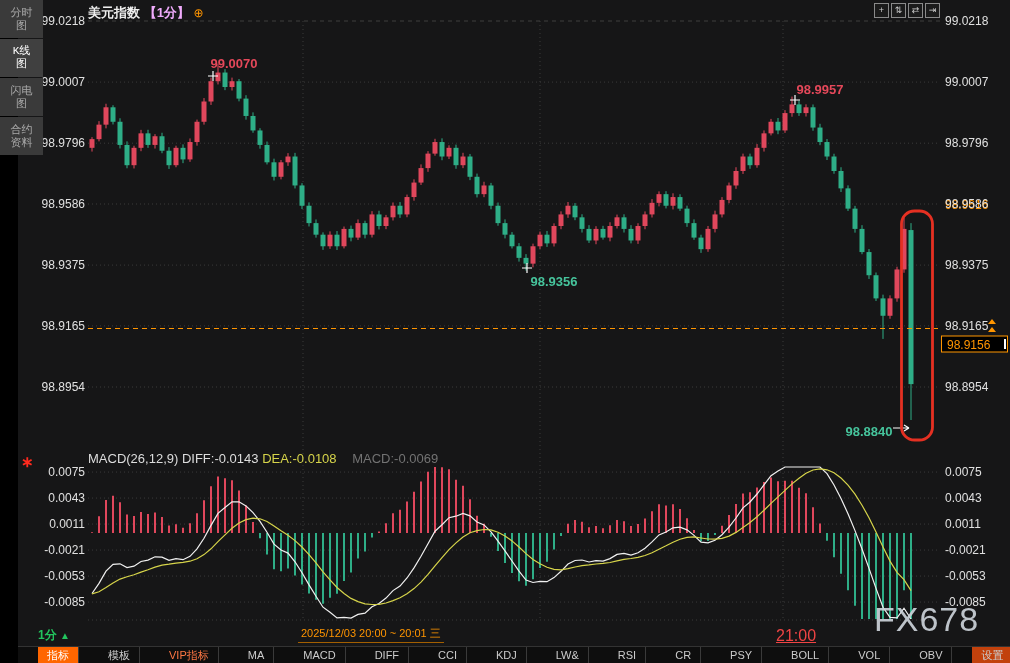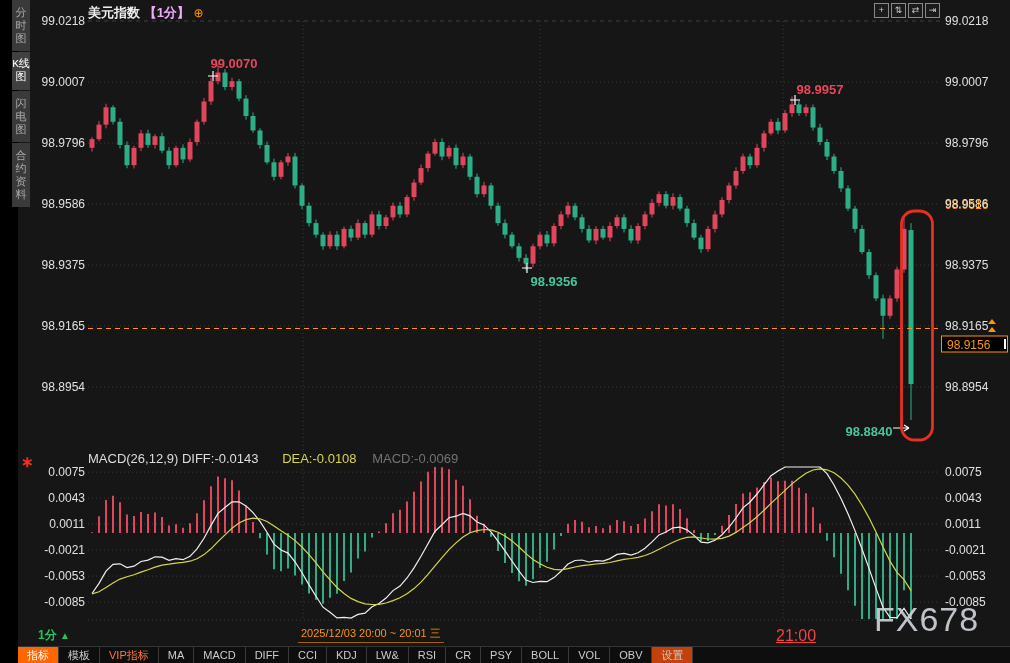--- a/index.html
+++ b/index.html
@@ -7,8 +7,8 @@
        font-family:"Liberation Sans",sans-serif;-webkit-font-smoothing:antialiased;}
   
   .sidebar{position:absolute;left:0;top:0;width:18px;height:663px;background:#000;z-index:5;}
-  .side-item{width:18px;text-align:center;background:#3a3a3a;color:#aaa;font-size:11px;
-             line-height:13px;padding:6px 0;margin-bottom:1px;word-break:break-all;cursor:pointer;margin-left:12px;}
+  .side-item{width:27px;text-align:center;background:#3a3a3a;color:#aaa;font-size:11px;
+             line-height:13px;padding:6px 8px;margin-bottom:1px;word-break:break-all;cursor:pointer;}
   .side-item.active{background:#404040;color:#fff;font-family:Liberation Mono, monospace;}
   
   .chart-title{position:absolute;left:88px;top:4px;z-index:4;font-size:13px;color:#eee;font-weight:bold;}

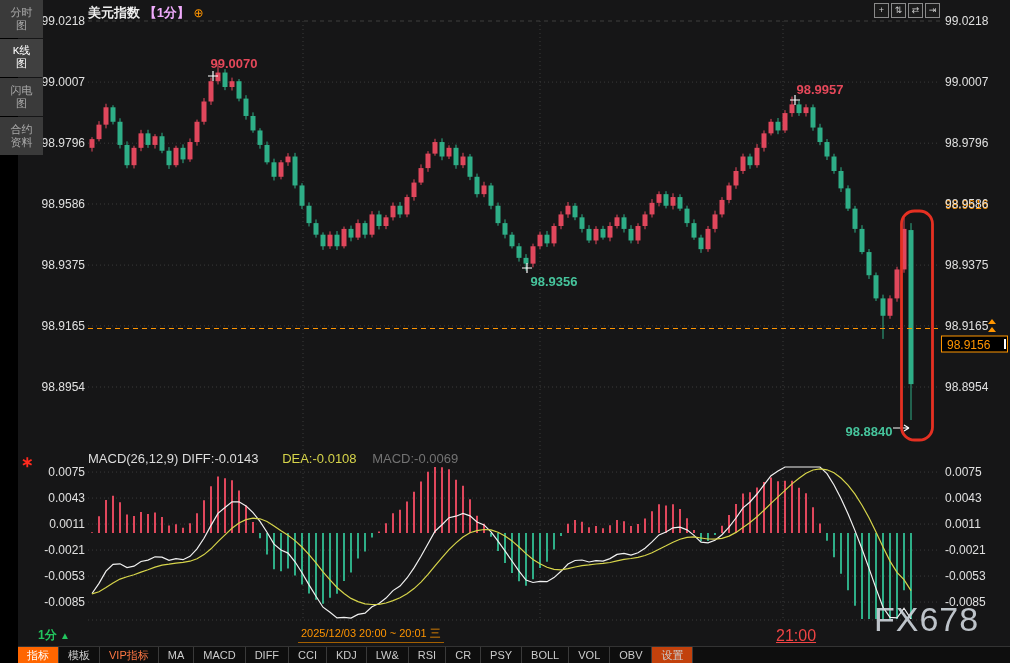--- a/index.html
+++ b/index.html
@@ -19,7 +19,7 @@
             font-size:9px;line-height:13px;text-align:center;cursor:pointer;}
   
   .macd-header{position:absolute;left:88px;top:451px;z-index:4;font-size:13px;color:#ddd;}
-  .macd-header .dea{color:#d6d44a;margin-left:20px;}
+  .macd-header .dea{color:#d6d44a;margin-left:0;}
   .macd-header .mac{color:#737373;margin-left:12px;}
   .alert-icon{position:absolute;left:21px;top:453px;color:#ff2a1e;font-size:15px;font-weight:bold;z-index:4;}
   

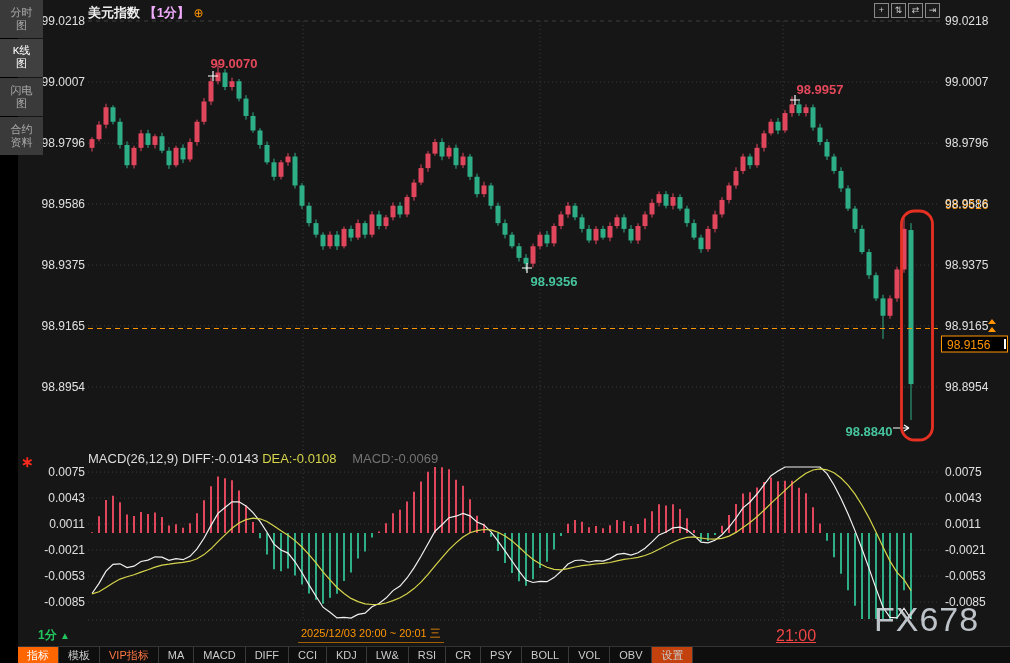--- a/index.html
+++ b/index.html
@@ -35,7 +35,7 @@
   .tabbar{position:absolute;left:18px;top:646px;width:992px;height:17px;background:#0e0e0e;
           border-top:1px solid #333;display:flex;z-index:6;}
   .tab{font-size:11px;line-height:16px;color:#ccc;padding:0 9px;border-right:1px solid #3a3a3a;
-       white-space:nowrap;cursor:pointer;}
+       white-space:nowrap;cursor:pointer;margin-left:20px;}
   .tab.active{background:#ff6600;color:#fff;}
   .tab.vip{color:#ff7744;}
   .tab.settings{background:#c2410c;}

